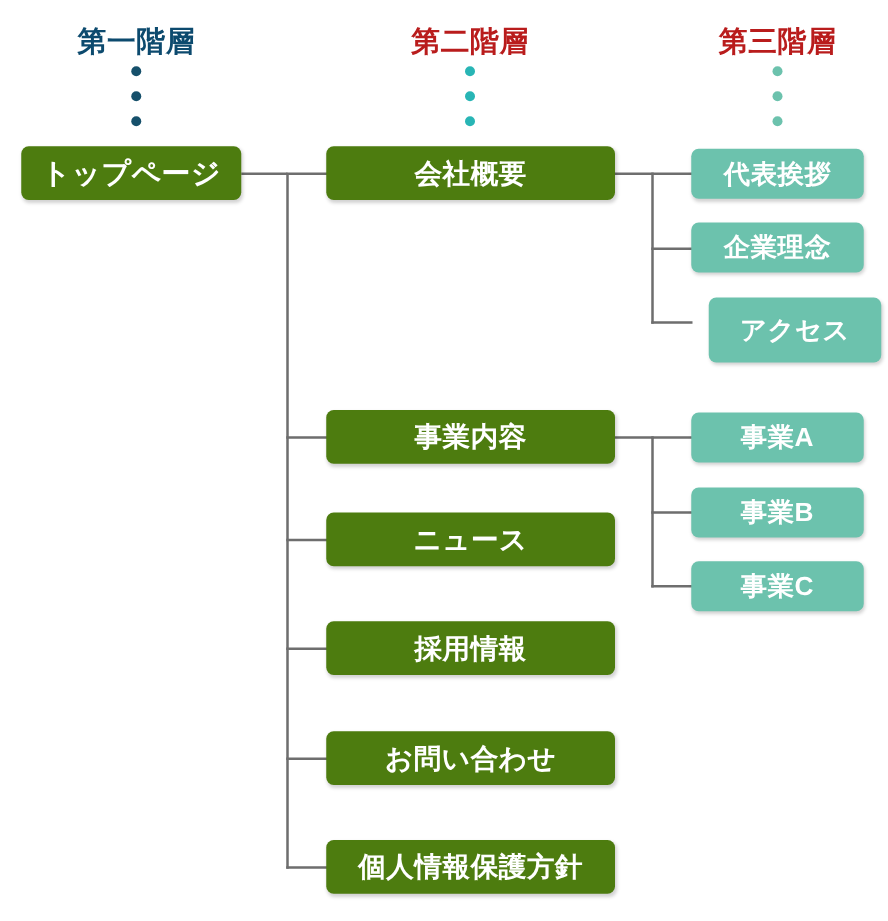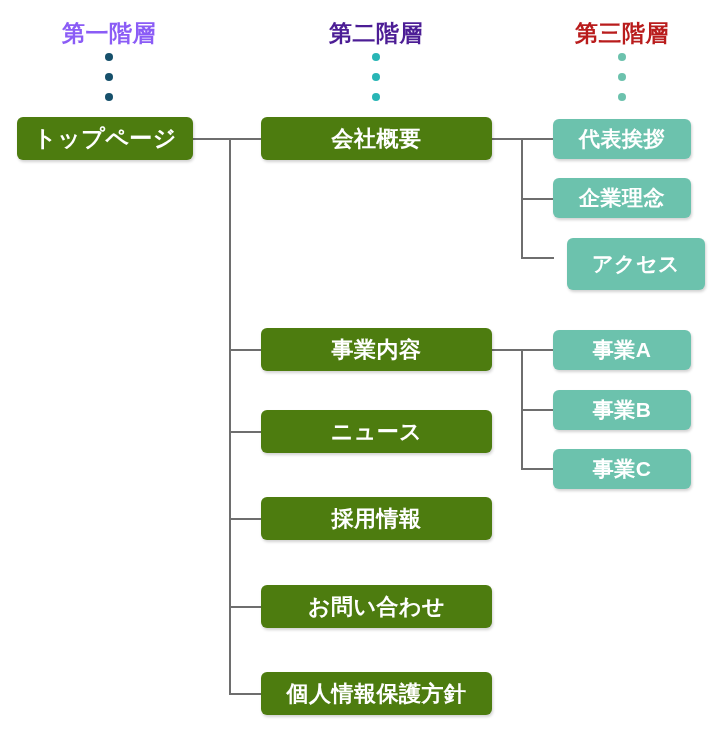--- a/index.html
+++ b/index.html
@@ -30,7 +30,7 @@
     white-space: nowrap;
     line-height: 1;
   }
-  #header-l1 { left: 24px;  top: 22px; width: 170px; color: #8b5cf6; }
+  #header-l1 { left: 24px;  top: 22px; width: 170px; color: #0c4a6e; }
   #header-l2 { left: 291px; top: 22px; width: 170px; color: #4c1d95; }
   #header-l3 { left: 537px; top: 22px; width: 170px; color: #b91c1c; }
 

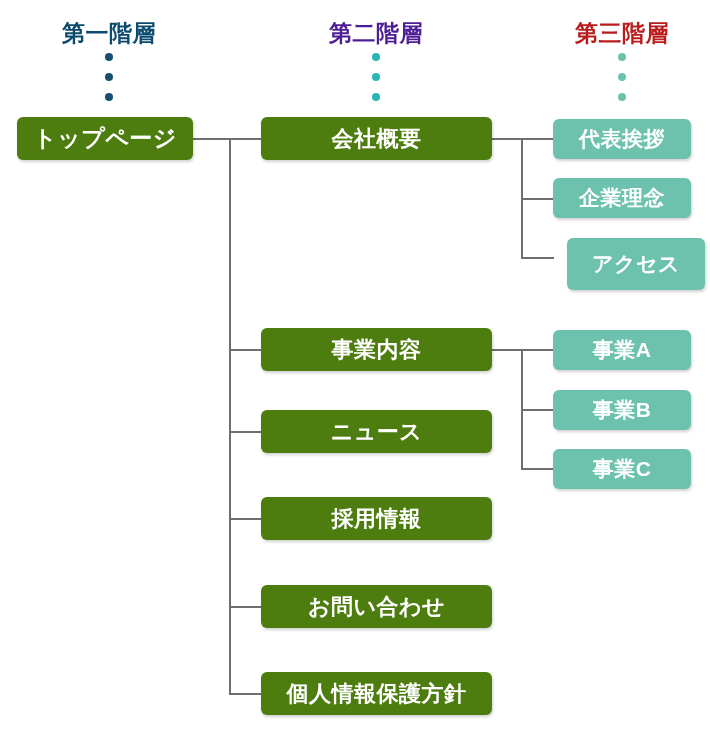--- a/index.html
+++ b/index.html
@@ -31,7 +31,7 @@
     line-height: 1;
   }
   #header-l1 { left: 24px;  top: 22px; width: 170px; color: #0c4a6e; }
-  #header-l2 { left: 291px; top: 22px; width: 170px; color: #4c1d95; }
+  #header-l2 { left: 291px; top: 22px; width: 170px; color: #b91c1c; }
   #header-l3 { left: 537px; top: 22px; width: 170px; color: #b91c1c; }
 
   

